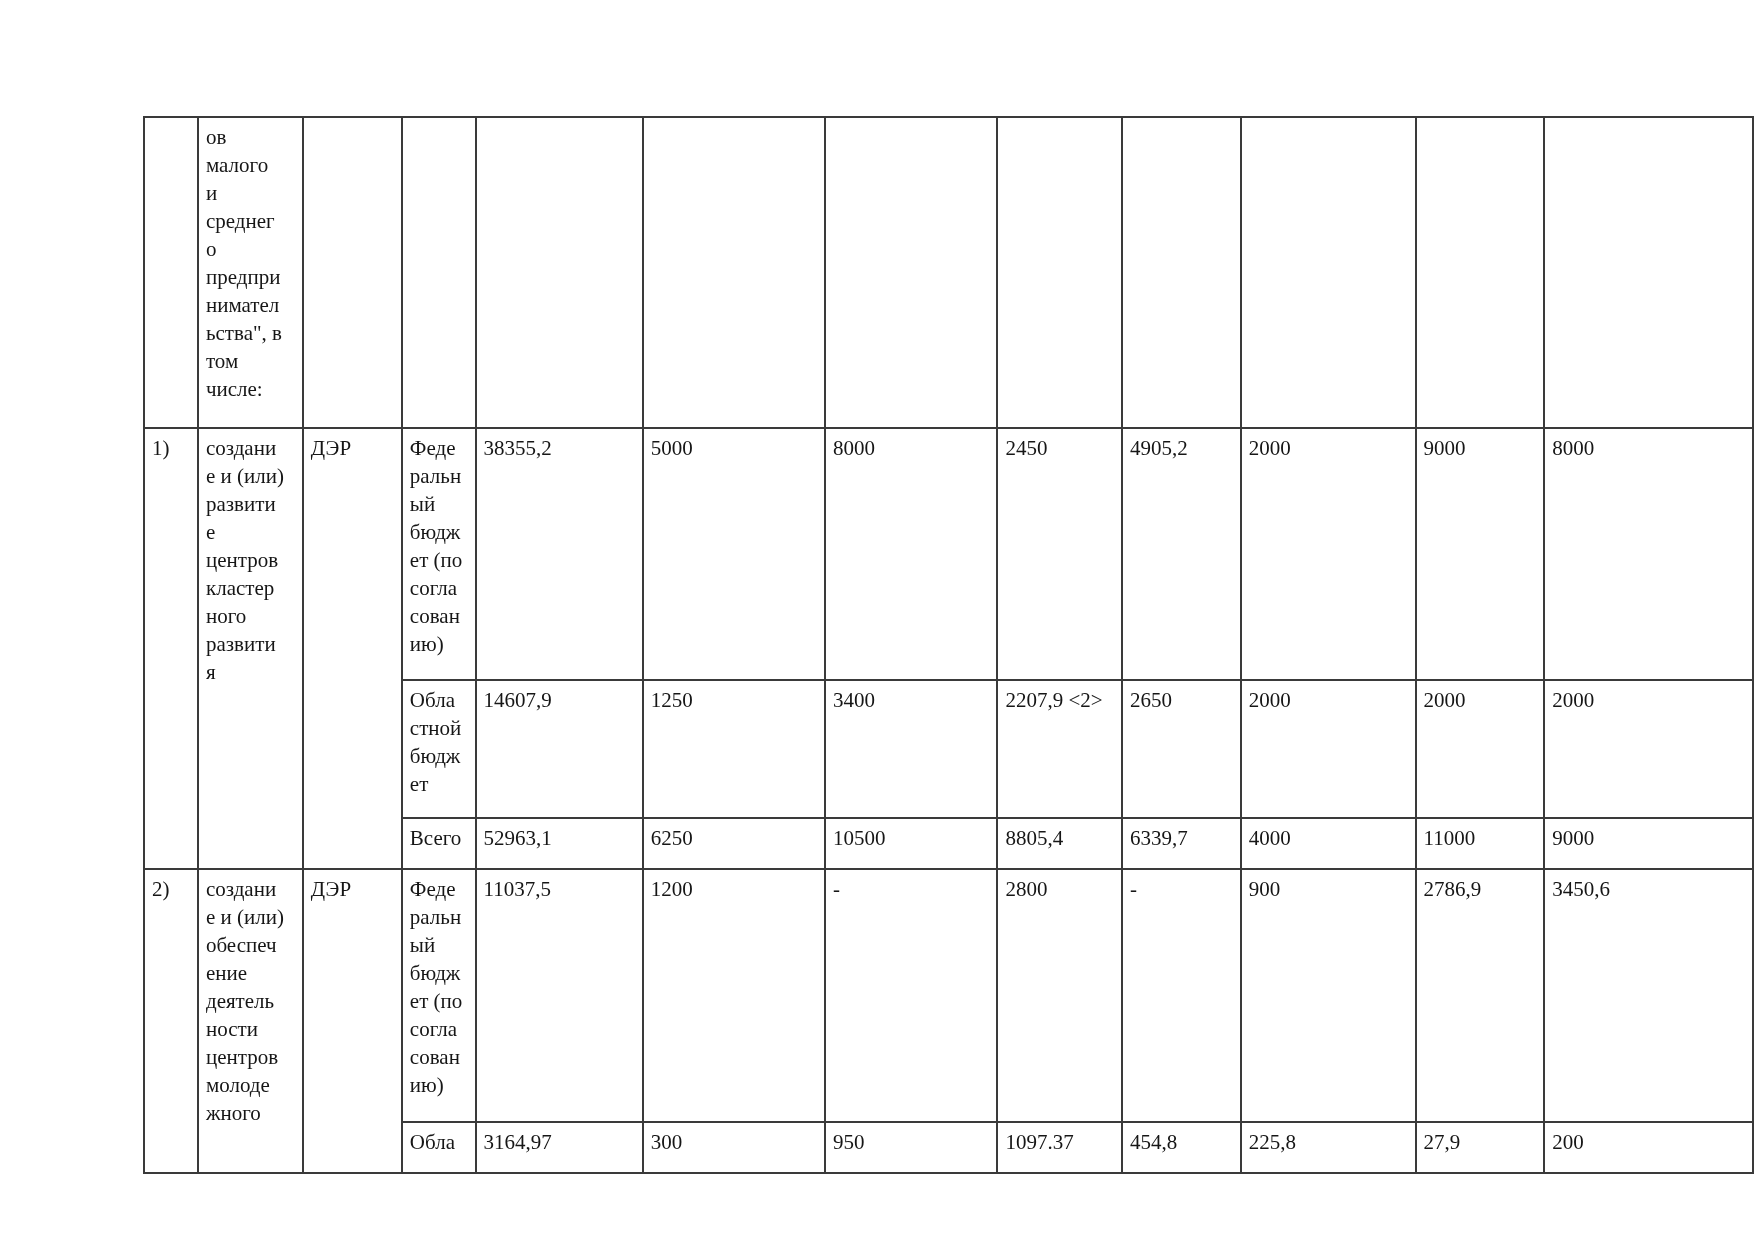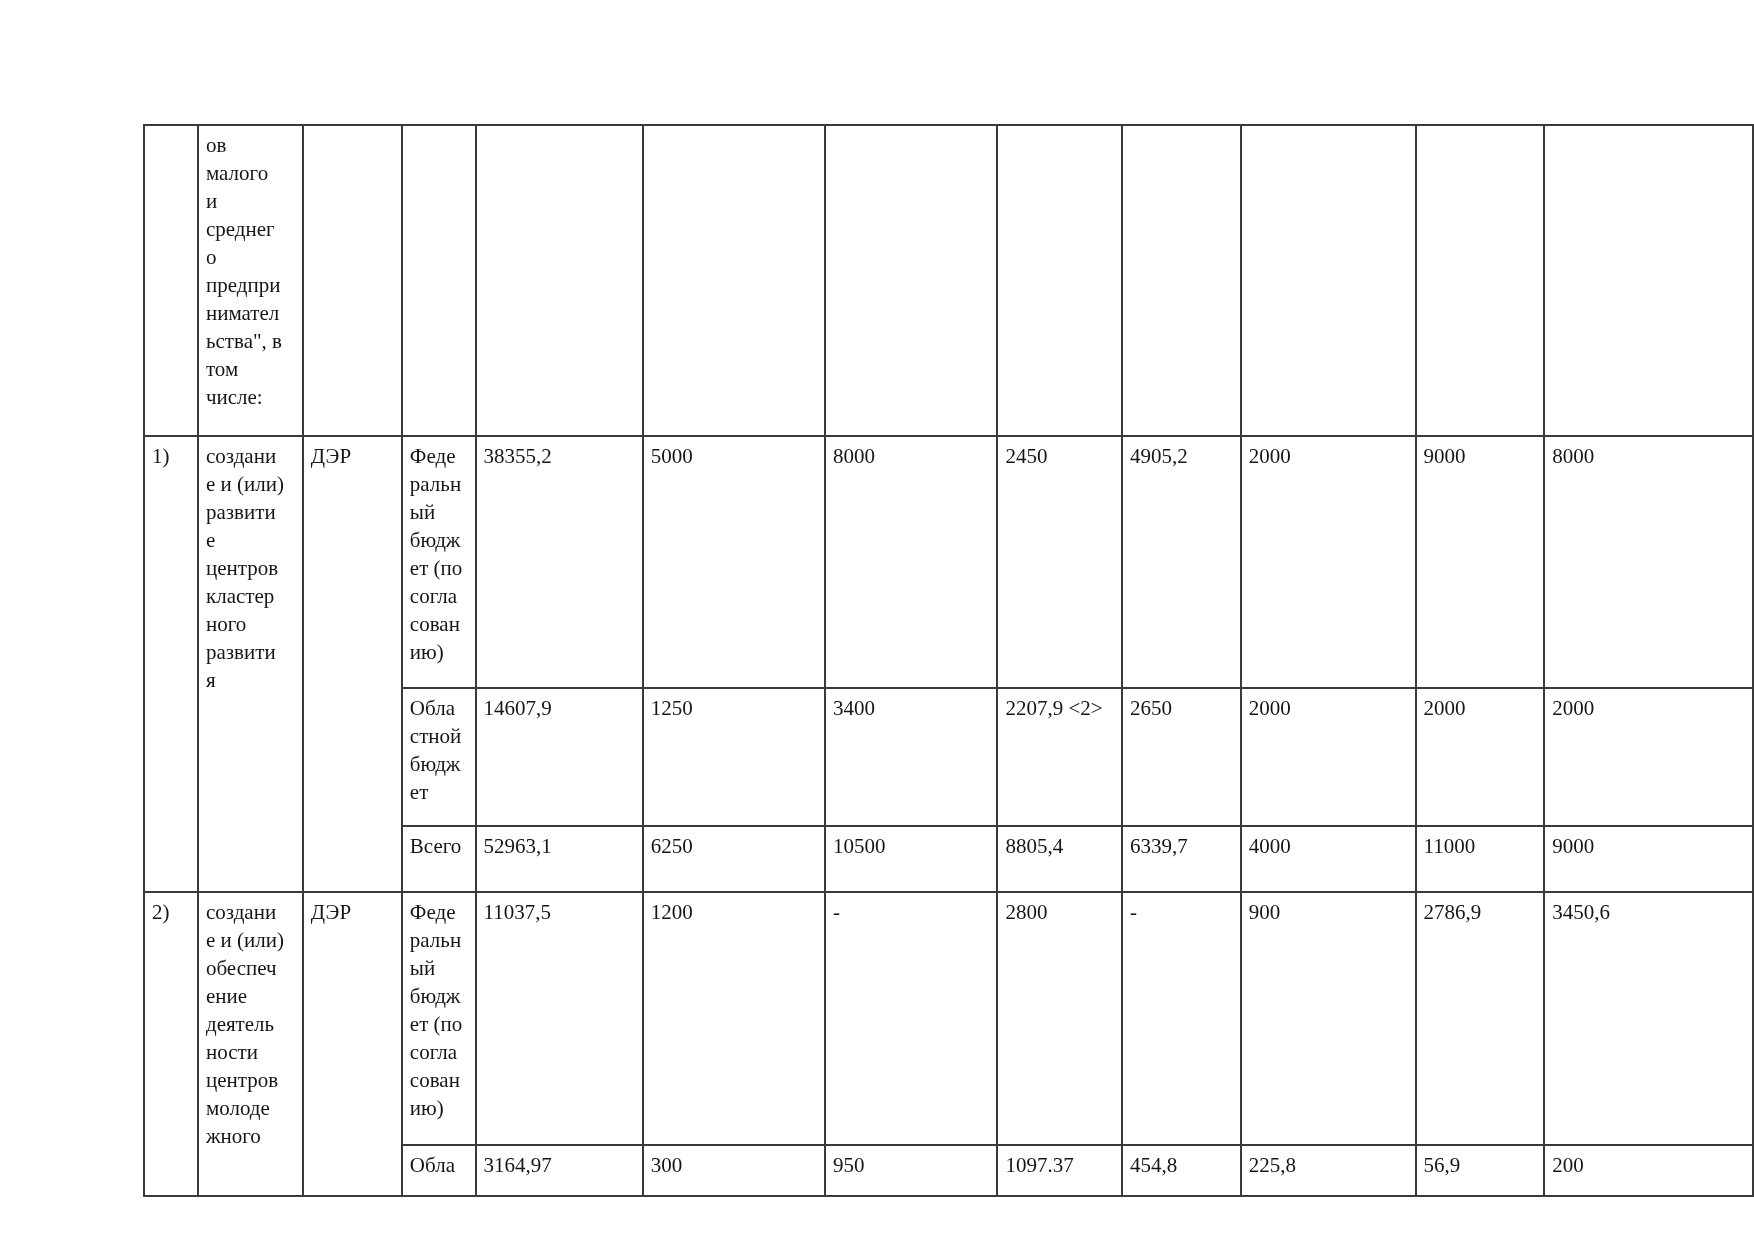--- a/index.html
+++ b/index.html
@@ -25,7 +25,7 @@
   table.doc-table {
     position: absolute;
     left: 143px;
-    top: 124px;
+    top: 116px;
     border-collapse: collapse;
     table-layout: fixed;
   }

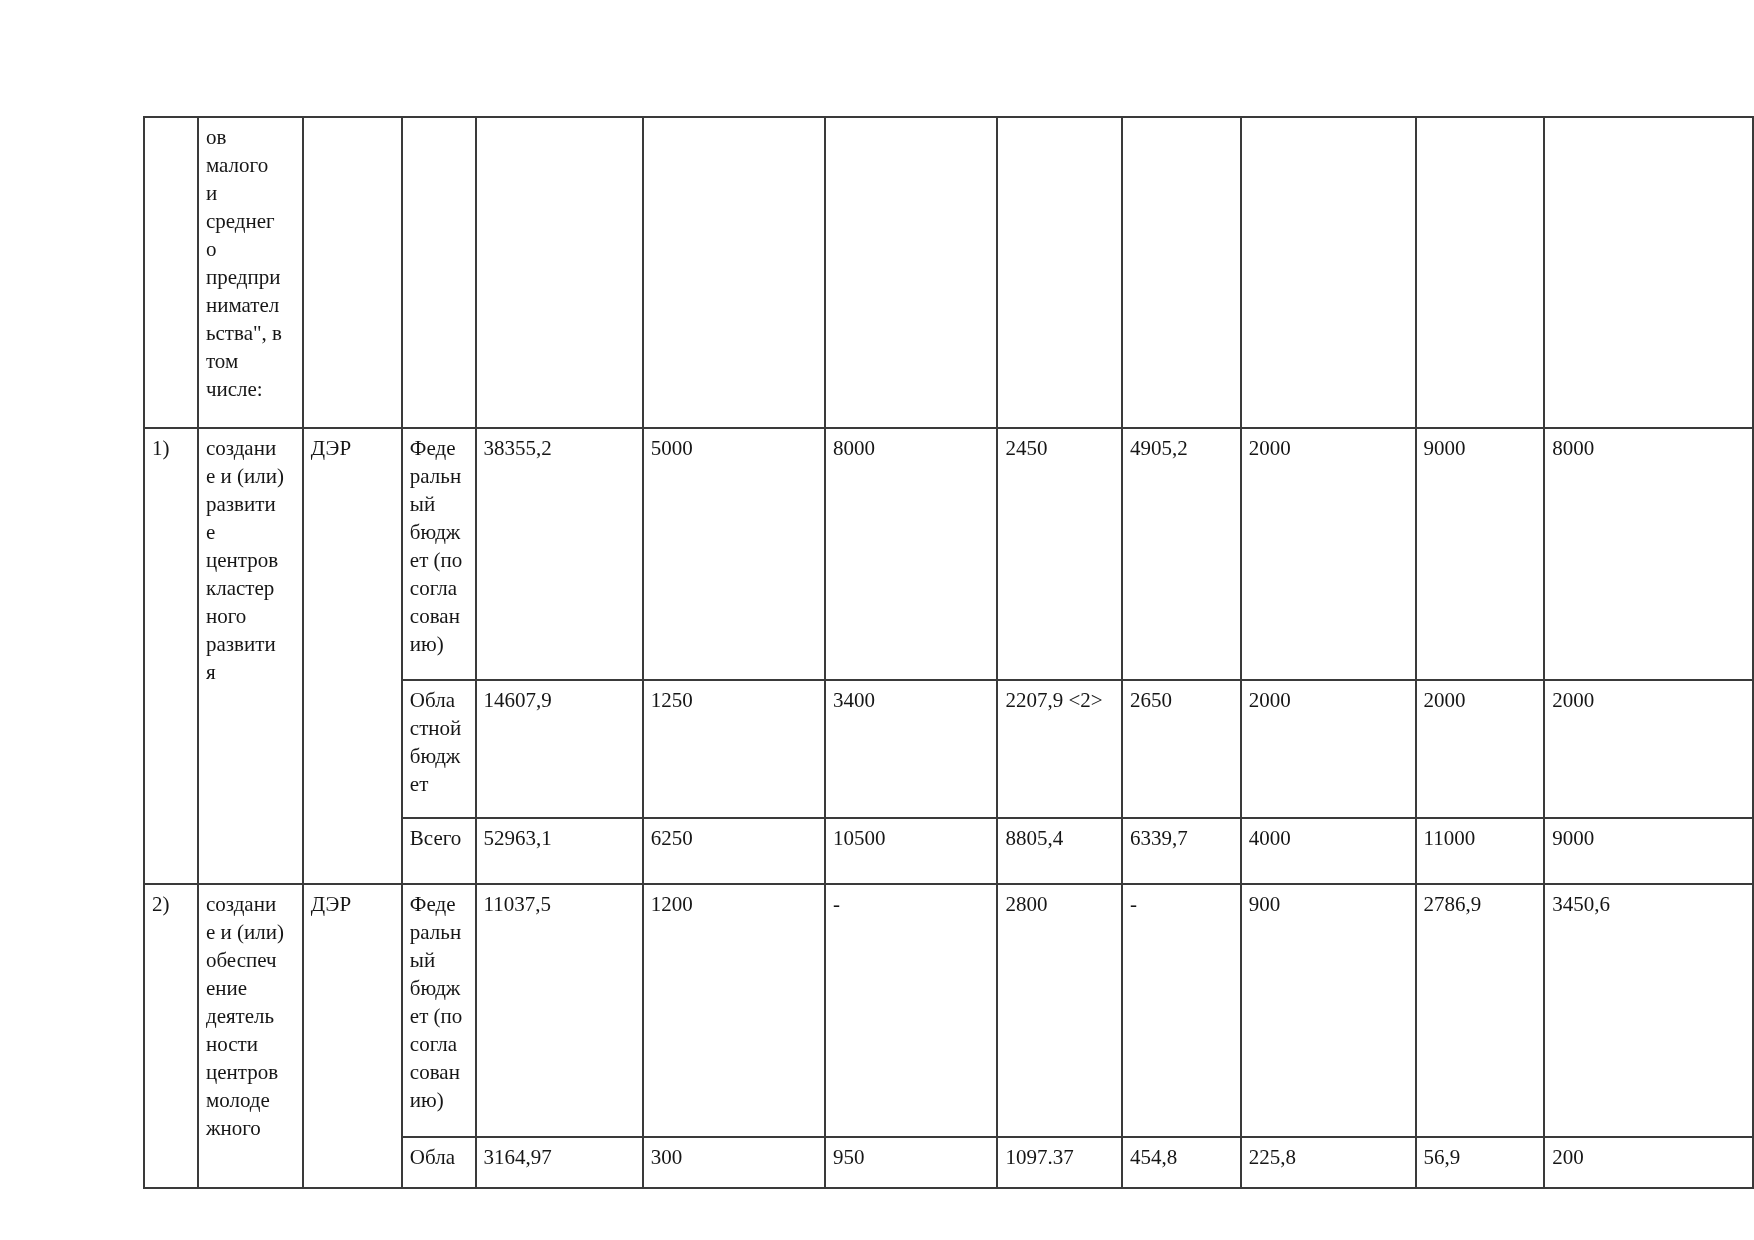--- a/index.html
+++ b/index.html
@@ -138,7 +138,7 @@
       <td class="num-cell">2000</td>
     </tr>
 
-    <tr style="height:66px">
+    <tr style="height:51px">
       <td class="label-cell">Всего</td>
       <td class="num-cell">52963,1</td>
       <td class="num-cell">6250</td>

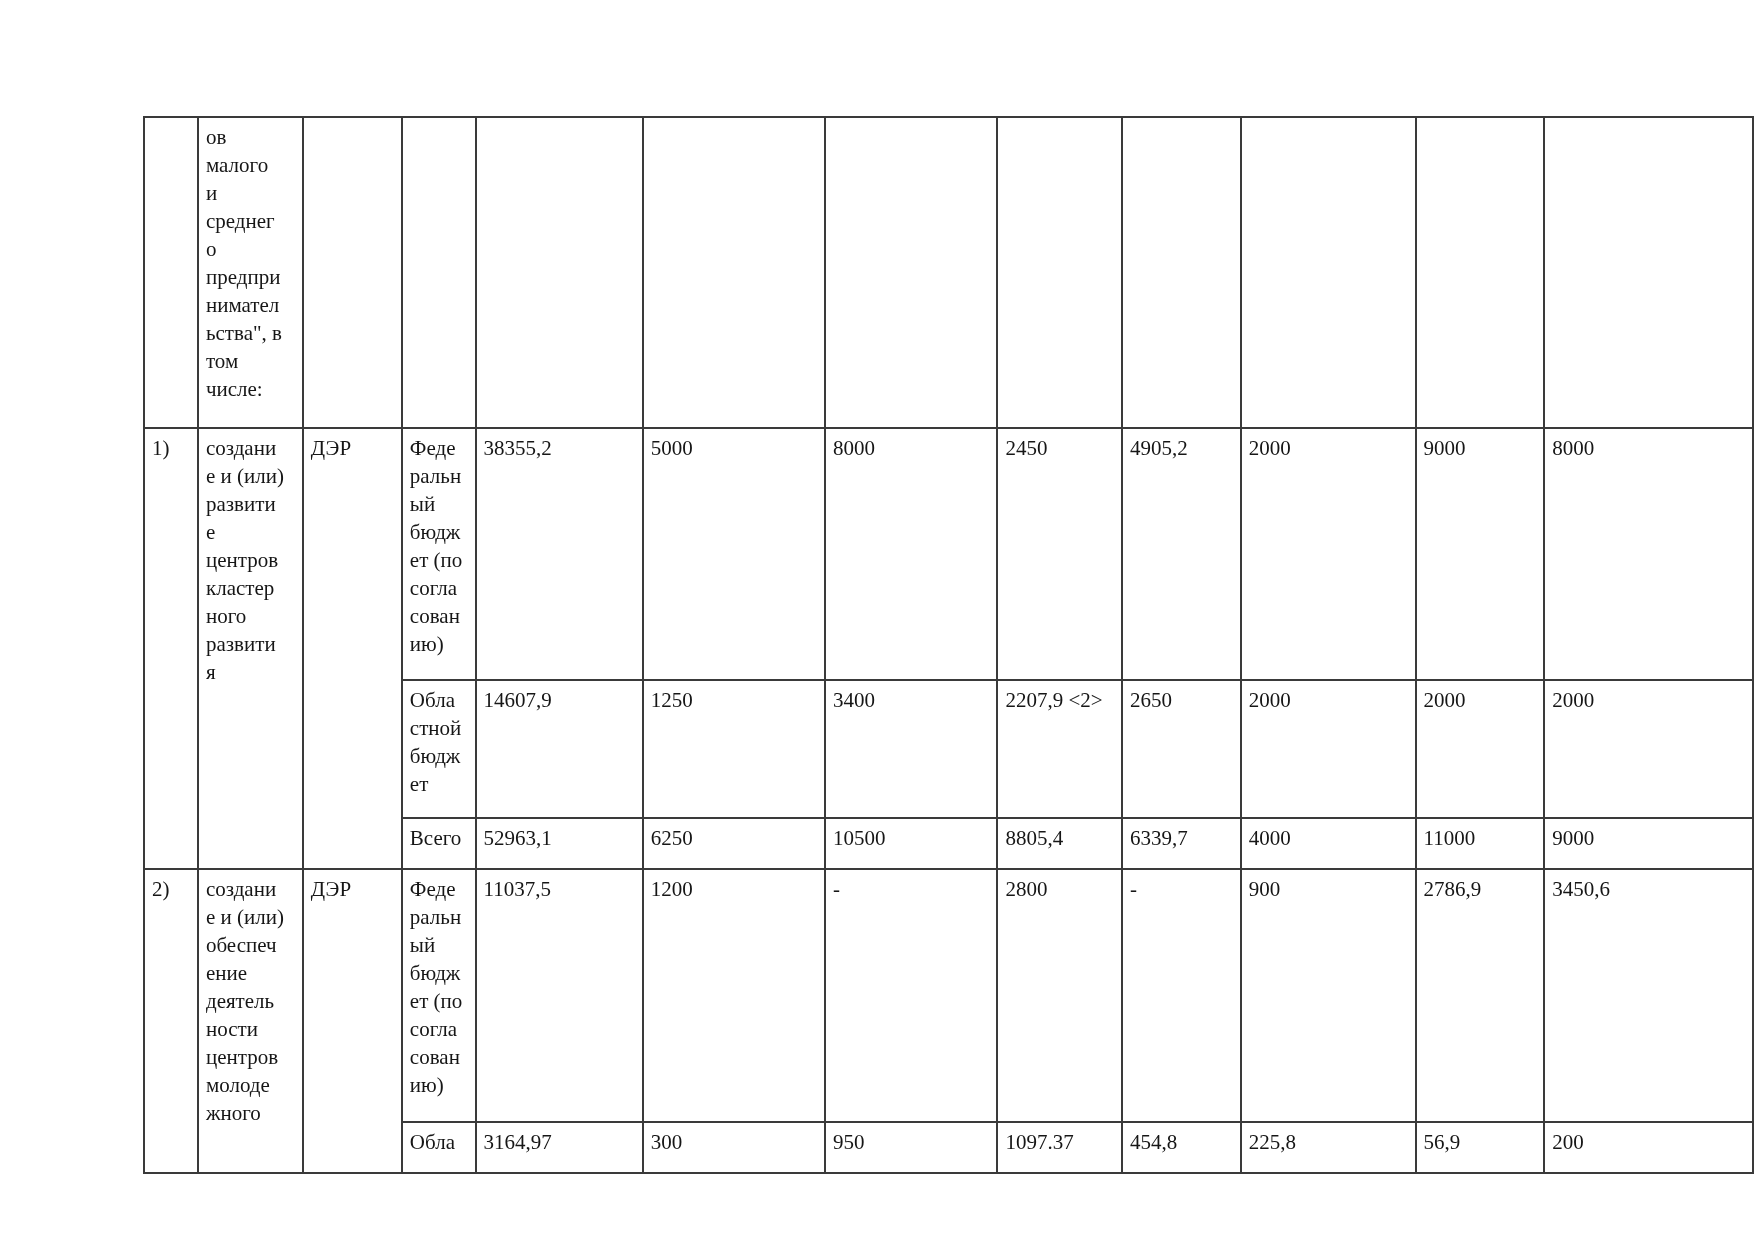--- a/index.html
+++ b/index.html
@@ -188,7 +188,7 @@
       <td class="num-cell">1097.37</td>
       <td class="num-cell">454,8</td>
       <td class="num-cell">225,8</td>
-      <td class="num-cell">56,9</td>
+      <td class="num-cell">27,9</td>
       <td class="num-cell">200</td>
     </tr>
   </tbody>

